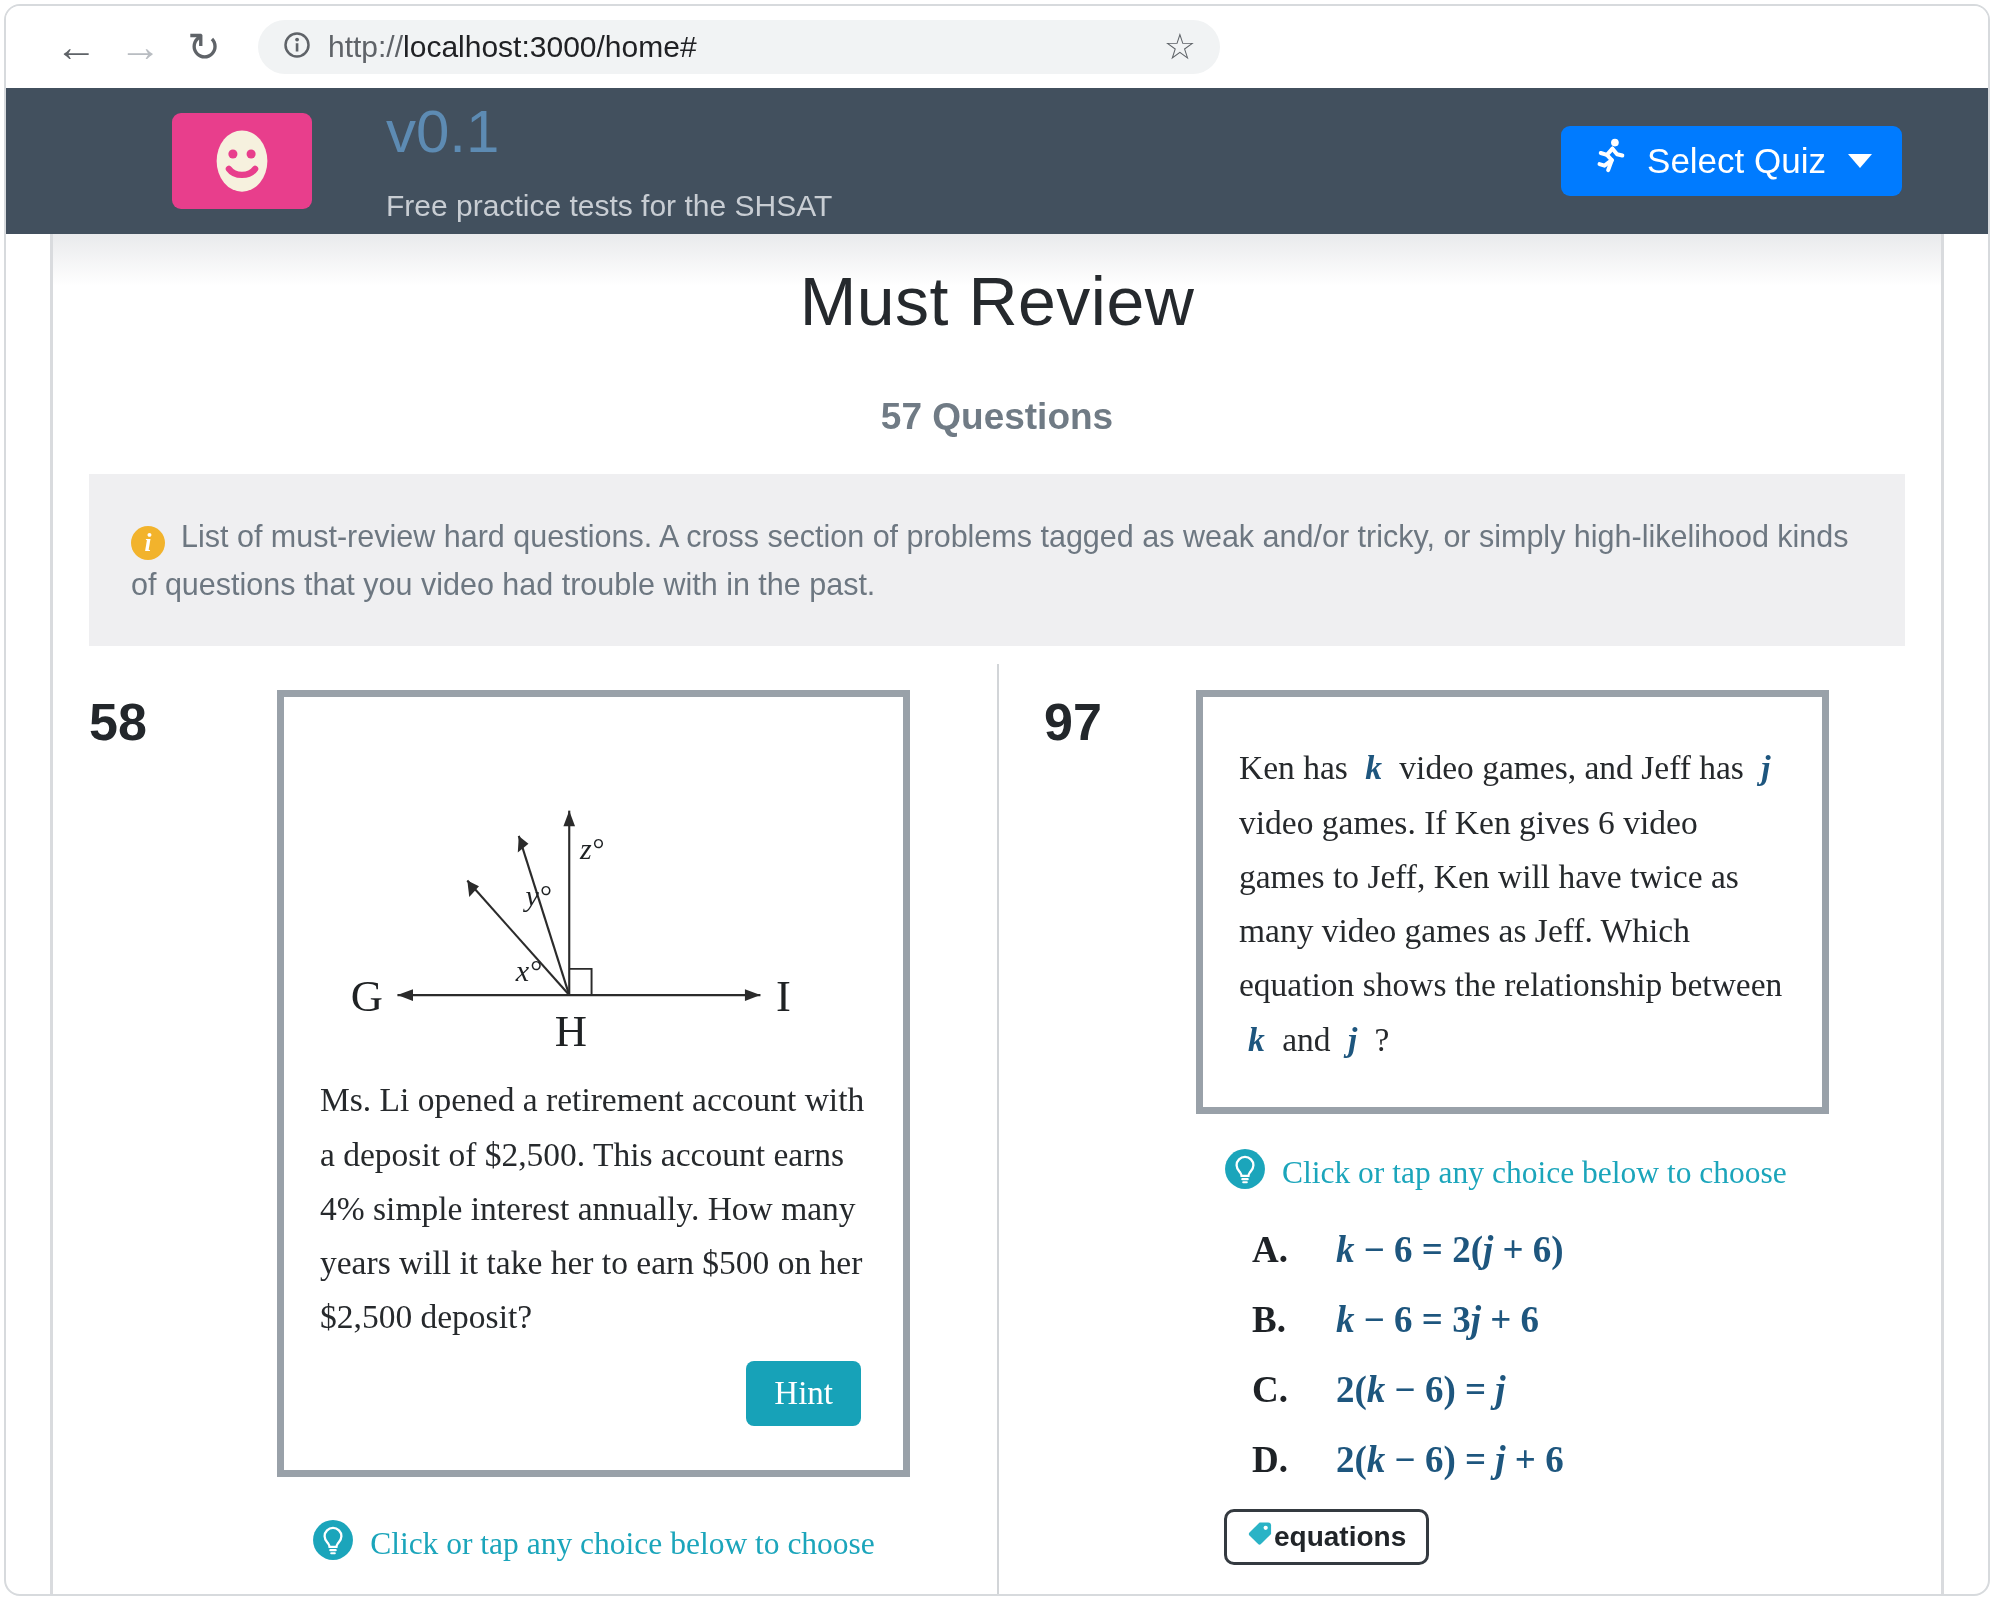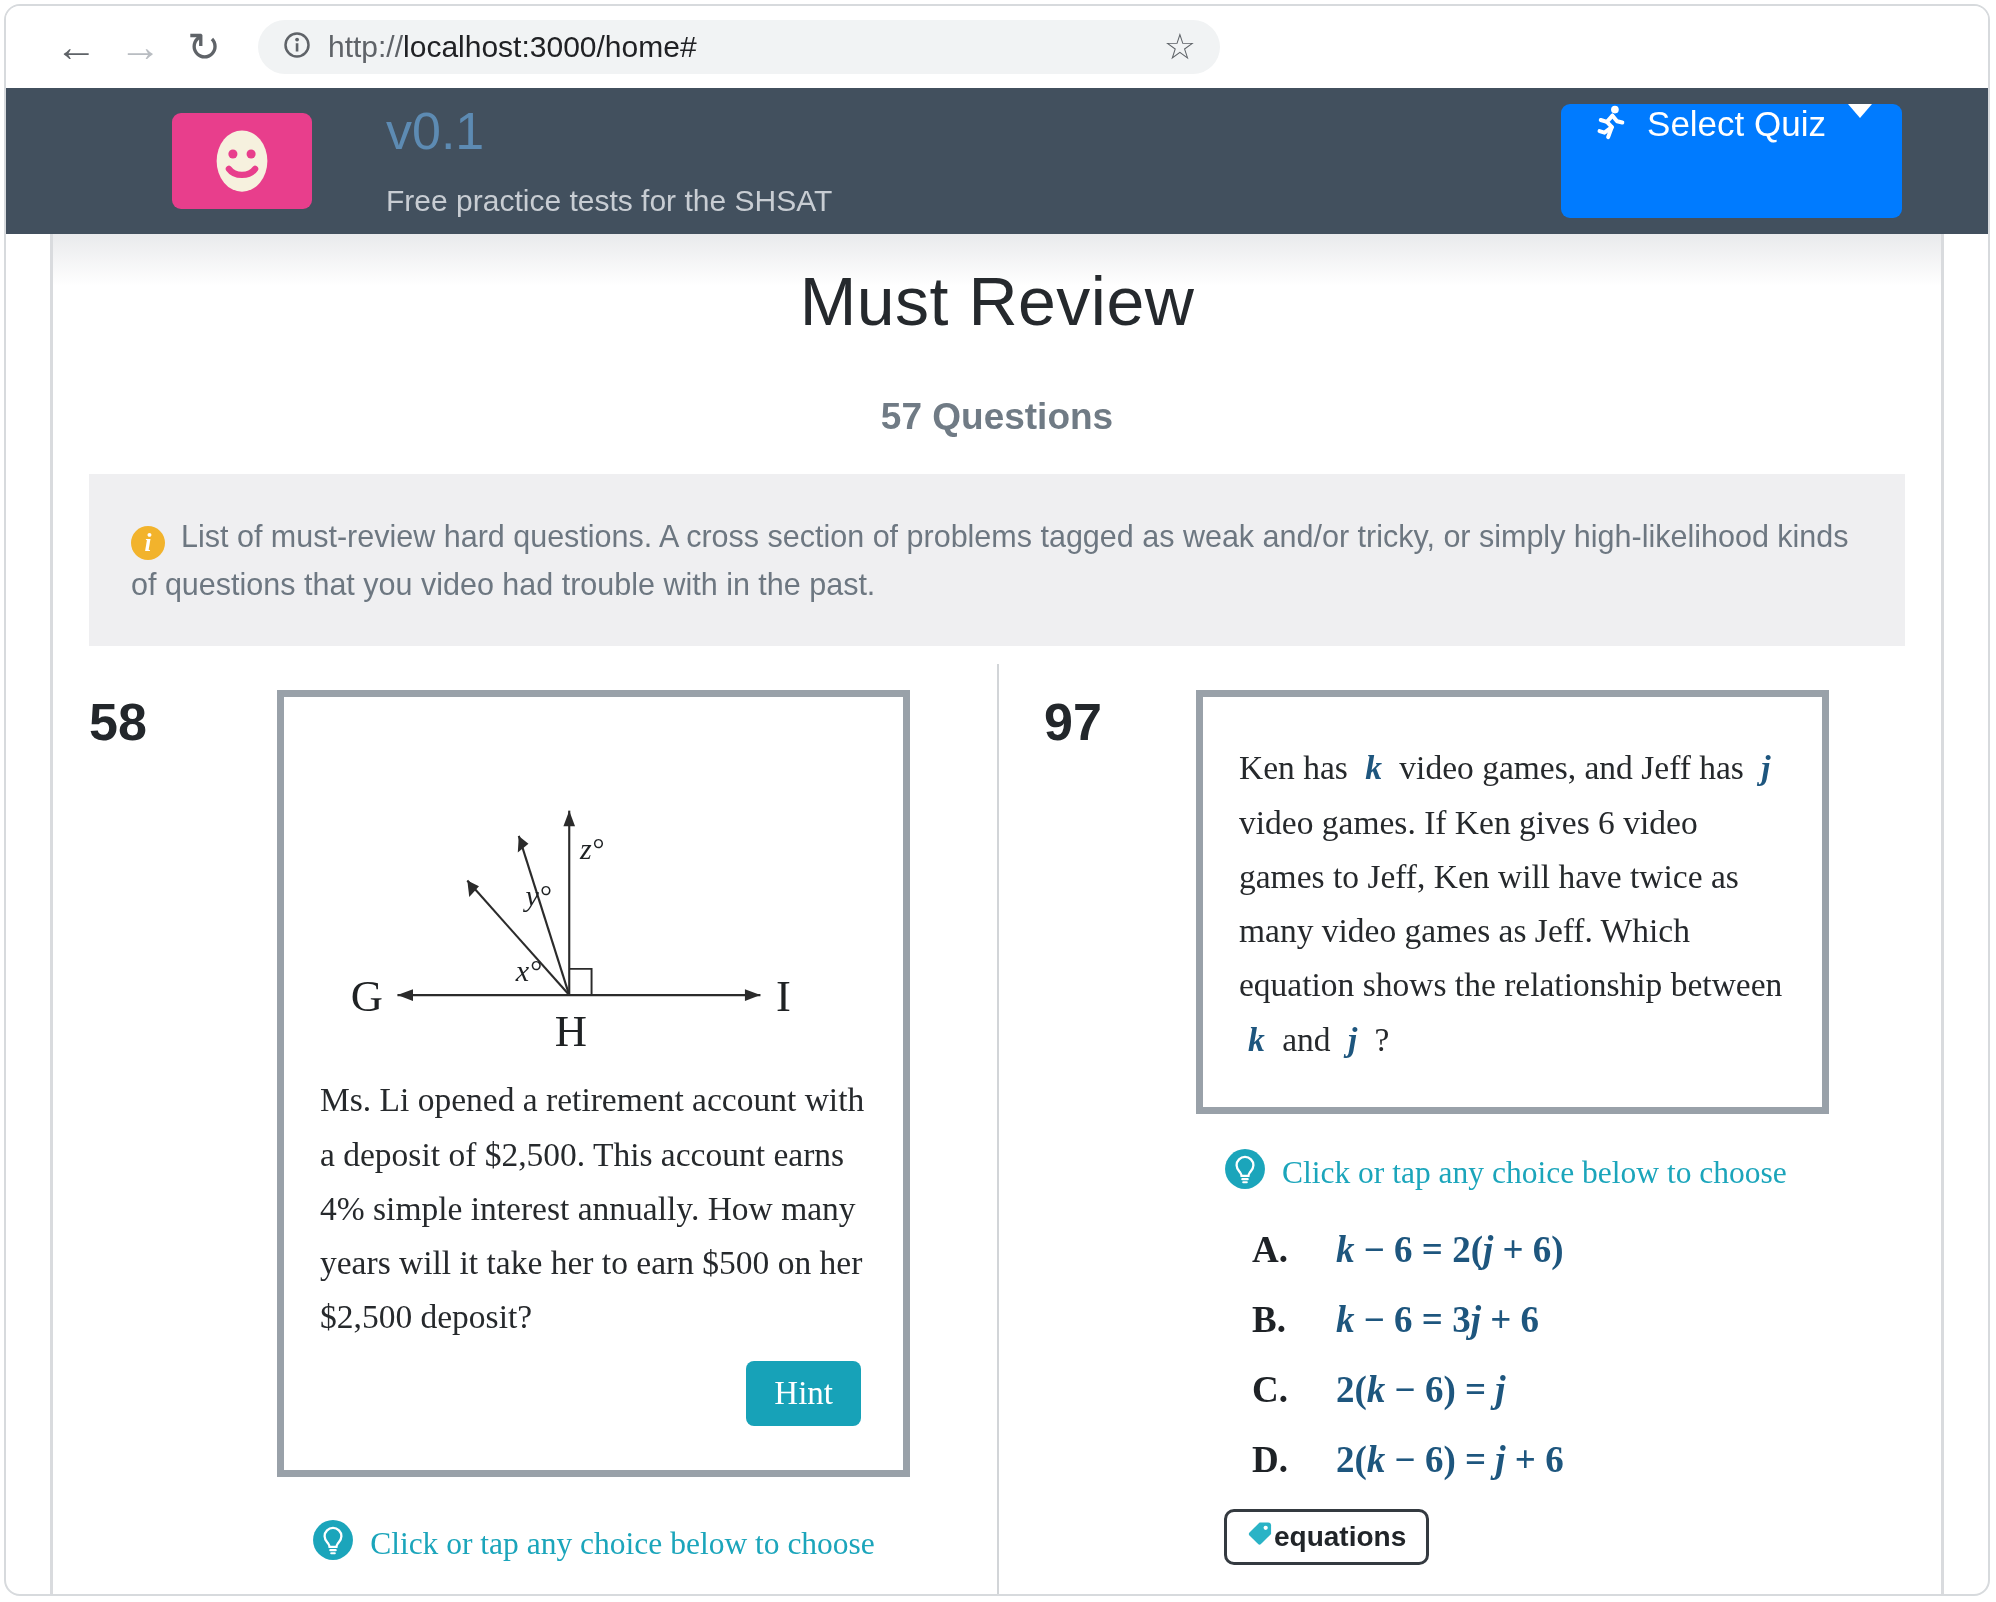--- a/index.html
+++ b/index.html
@@ -21,7 +21,7 @@
   .navbar{height:146px;flex:0 0 146px;background:#42505e;display:flex;align-items:center;padding:0 86px 0 166px;}
   .logo{width:140px;height:96px;border-radius:9px;background:#e83e8c;display:flex;align-items:center;justify-content:center;flex:0 0 auto;}
   .brand{margin-left:74px;}
-  .version{font-size:52px;color:#5d8bb3;line-height:1.05;}
+  .version{font-size:60px;color:#5d8bb3;line-height:1.05;}
   .tagline{font-size:30px;color:#c8cdd3;margin-top:26px;}
   .select-quiz{margin-left:auto;height:114px;background:#007bff;border:none;border-radius:9px;color:#fff;font-size:35px;font-family:"Liberation Sans",sans-serif;display:flex;gap:18px;padding:0 30px;cursor:pointer;}
   .caret{width:0;height:0;border-left:12px solid transparent;border-right:12px solid transparent;border-top:14px solid #fff;margin-left:4px;}

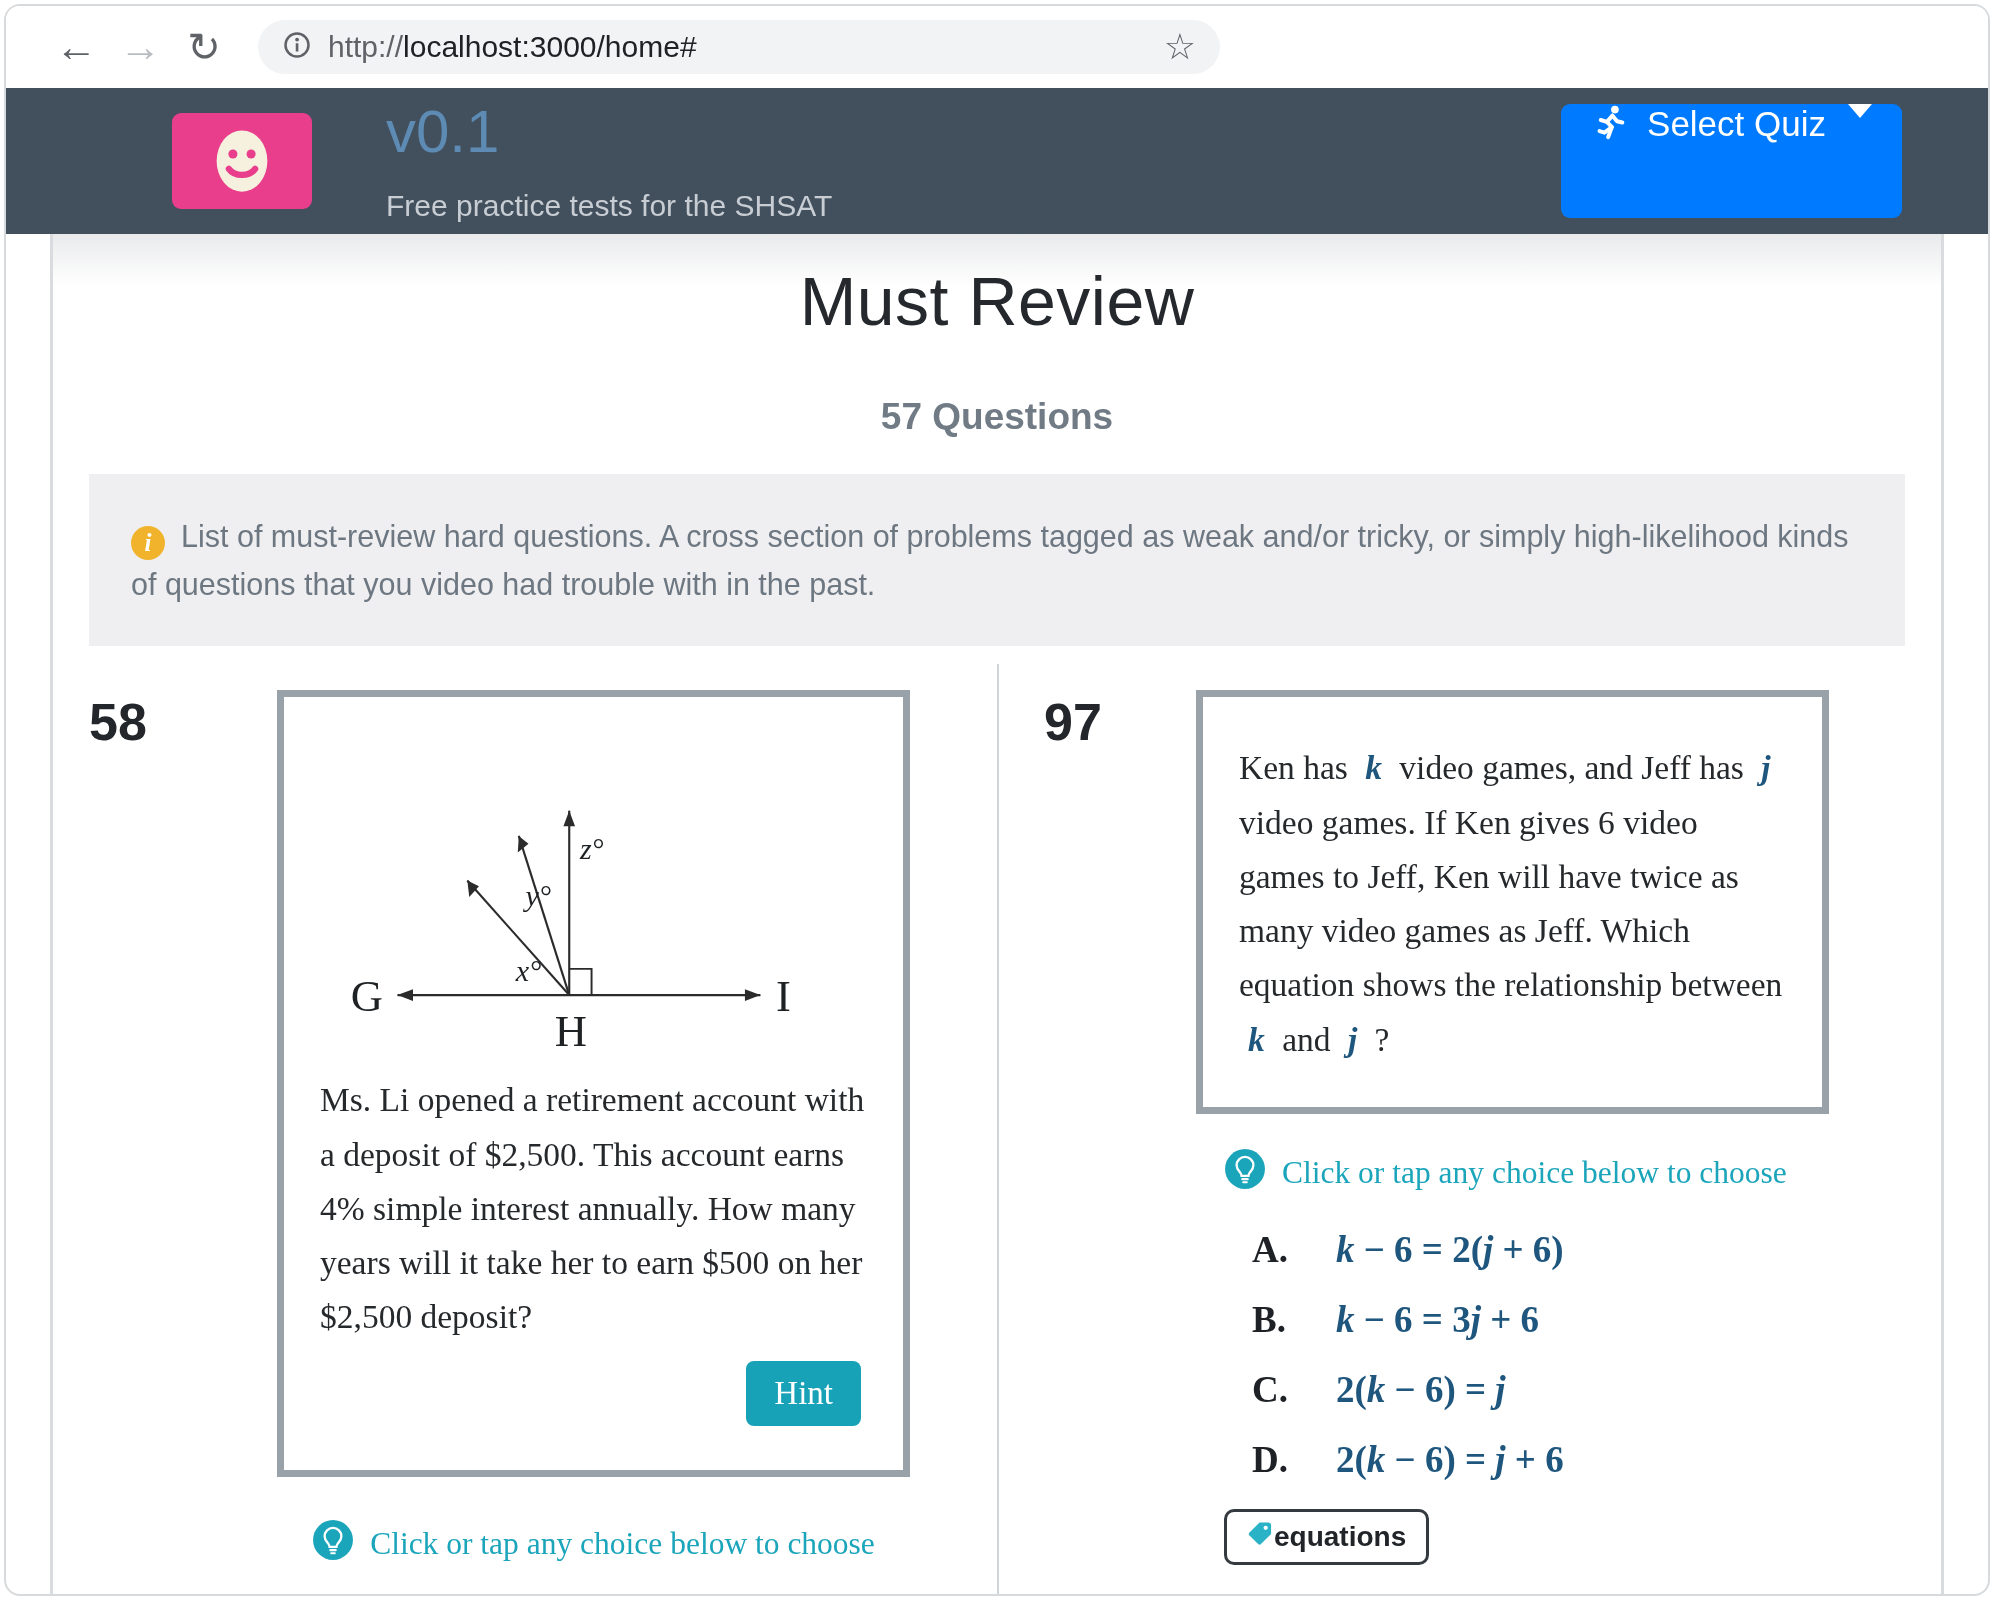--- a/index.html
+++ b/index.html
@@ -23,7 +23,7 @@
   .brand{margin-left:74px;}
   .version{font-size:60px;color:#5d8bb3;line-height:1.05;}
   .tagline{font-size:30px;color:#c8cdd3;margin-top:26px;}
-  .select-quiz{margin-left:auto;height:114px;background:#007bff;border:none;border-radius:9px;color:#fff;font-size:35px;font-family:"Liberation Sans",sans-serif;display:flex;gap:18px;padding:0 30px;cursor:pointer;}
+  .select-quiz{margin-left:auto;height:70px;background:#007bff;border:none;border-radius:9px;color:#fff;font-size:35px;font-family:"Liberation Sans",sans-serif;display:flex;align-items:center;gap:18px;padding:0 30px;cursor:pointer;}
   .caret{width:0;height:0;border-left:12px solid transparent;border-right:12px solid transparent;border-top:14px solid #fff;margin-left:4px;}
 
   

